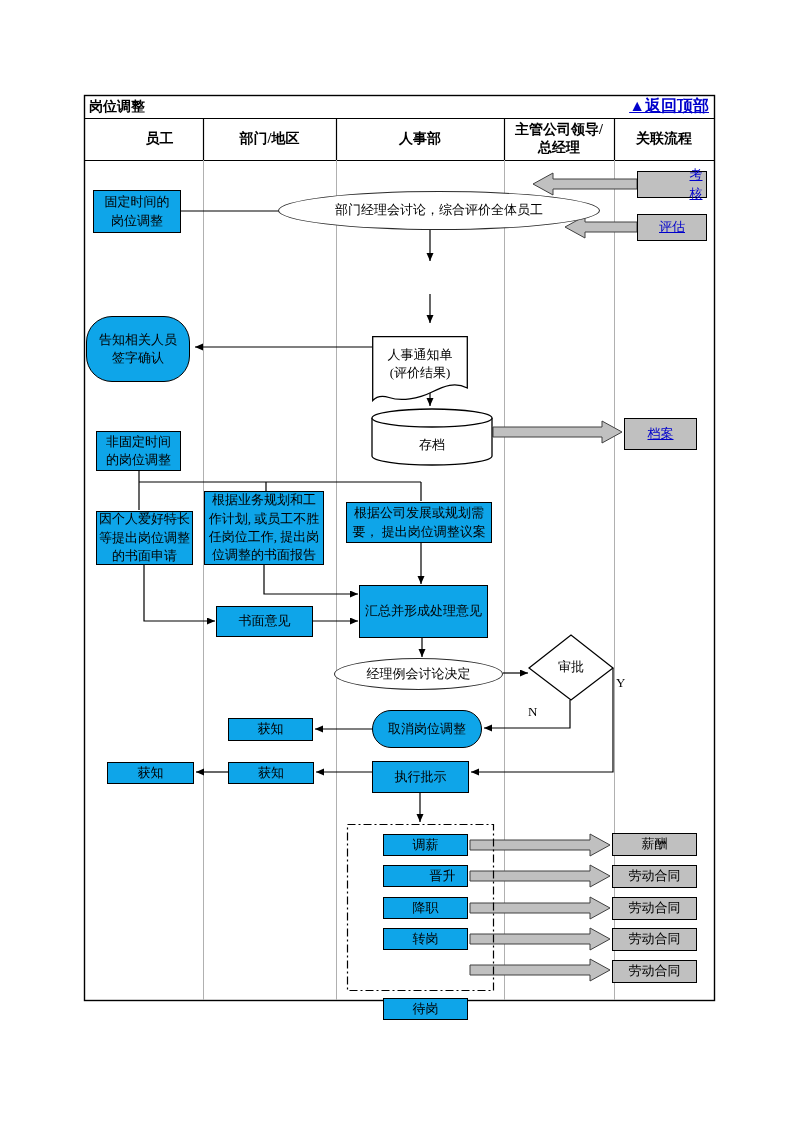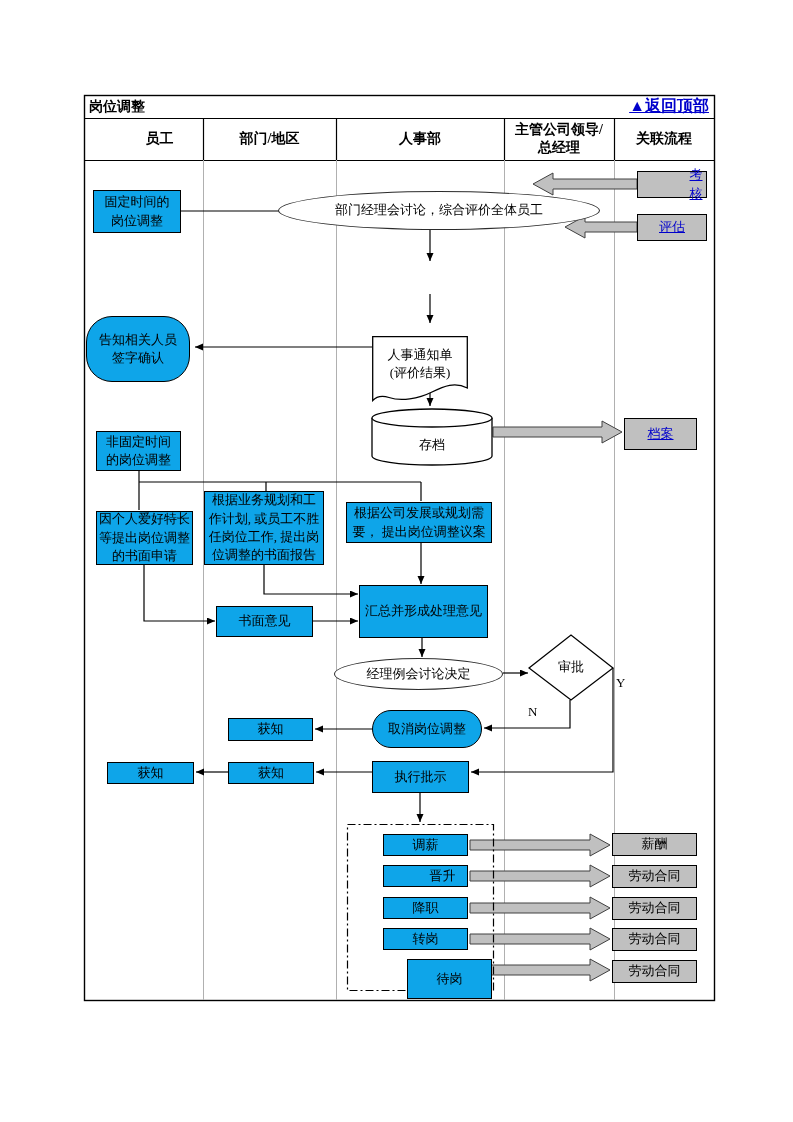--- a/index.html
+++ b/index.html
@@ -189,7 +189,7 @@
   <div class="node rect" style="left:383px;top:865px;width:85px;height:22px;padding-left:34px;">晋升</div>
   <div class="node rect" style="left:383px;top:897px;width:85px;height:22px;">降职</div>
   <div class="node rect" style="left:383px;top:928px;width:85px;height:22px;">转岗</div>
-  <div class="node rect" style="left:383px;top:959px;width:85px;height:40px;margin-left:24px;">待岗</div>
+  <div class="node rect" style="left:383px;top:998px;width:85px;height:22px;">待岗</div>
 
   <div class="node graybox" style="left:612px;top:833px;width:85px;height:23px;">薪酬</div>
   <div class="node graybox" style="left:612px;top:865px;width:85px;height:23px;">劳动合同</div>

